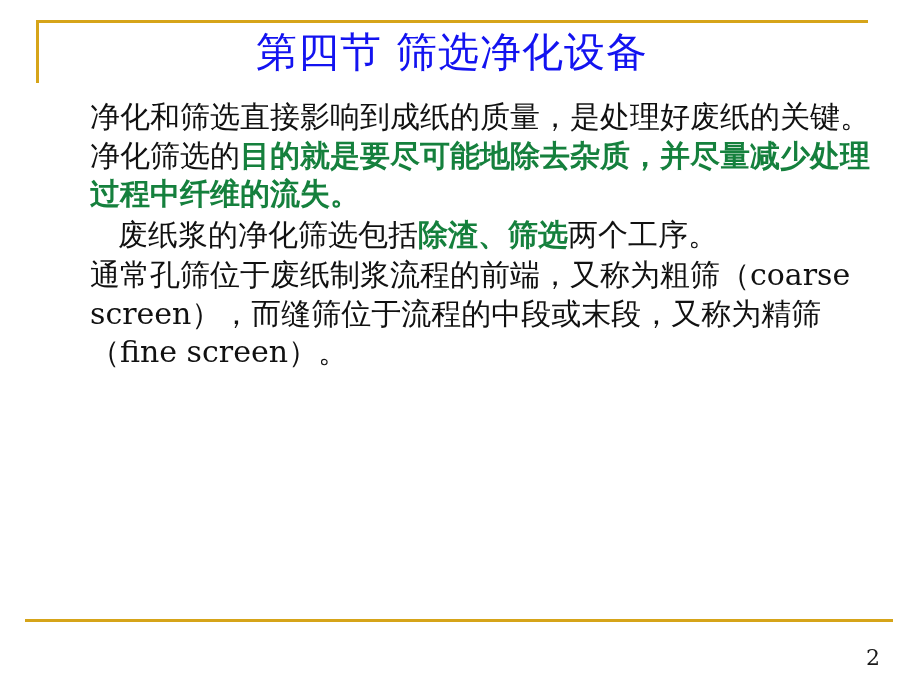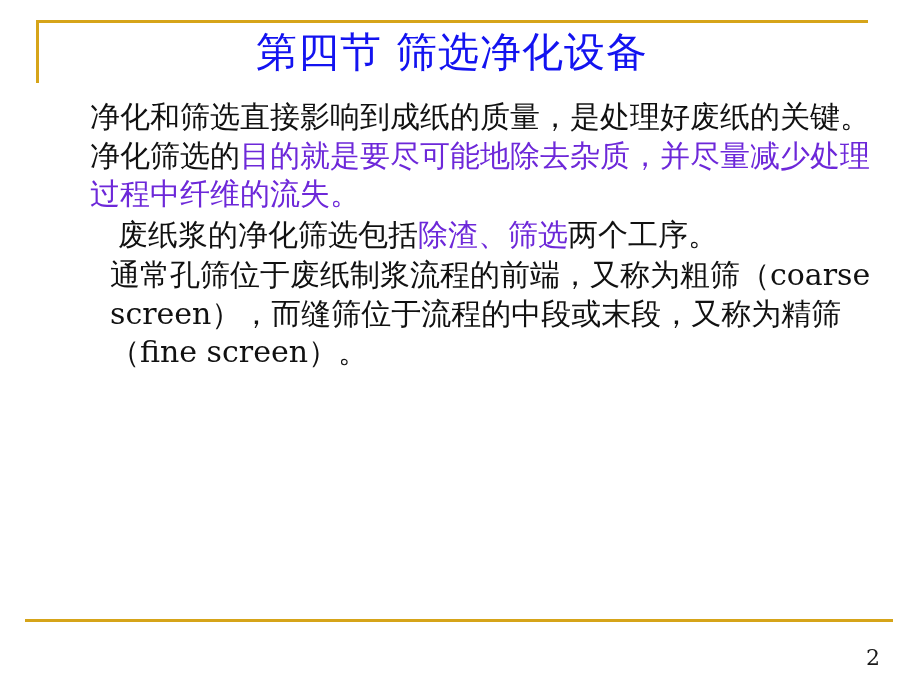--- a/index.html
+++ b/index.html
@@ -80,7 +80,7 @@
   .para.serif-cn {
     font-family: "DejaVu Serif", "Liberation Serif", serif;
   }
-  .blue { color: #6d28d9; }
+  .blue { color: #15803d; font-weight: bold; }
   .black { color: #111111; }
 
   .p1 { width: 790px; }

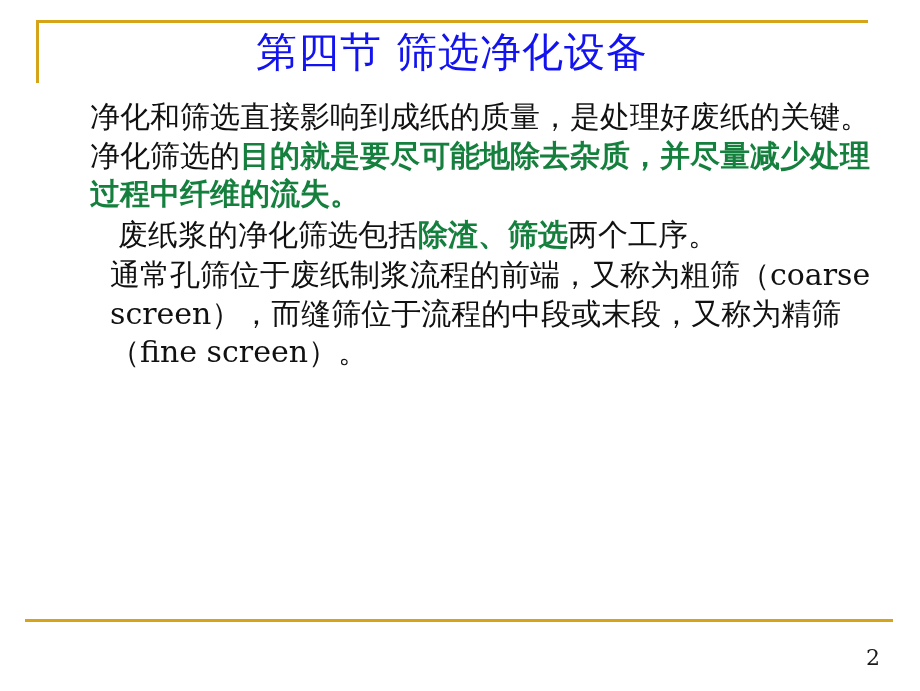--- a/index.html
+++ b/index.html
@@ -85,7 +85,7 @@
 
   .p1 { width: 790px; }
   .p2 { margin-top: 2px; margin-left: 28px; }
-  .p3 { margin-top: 2px; width: 778px; margin-left: 20px; }
+  .p3 { margin-top: 2px; width: 778px; }
 
   
   .footer-rule {

